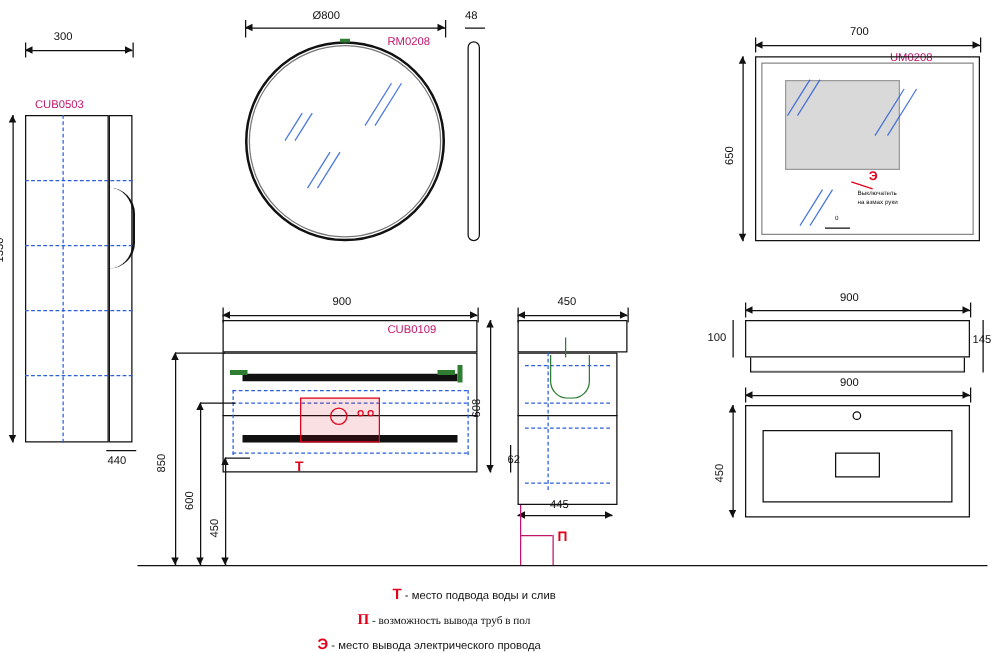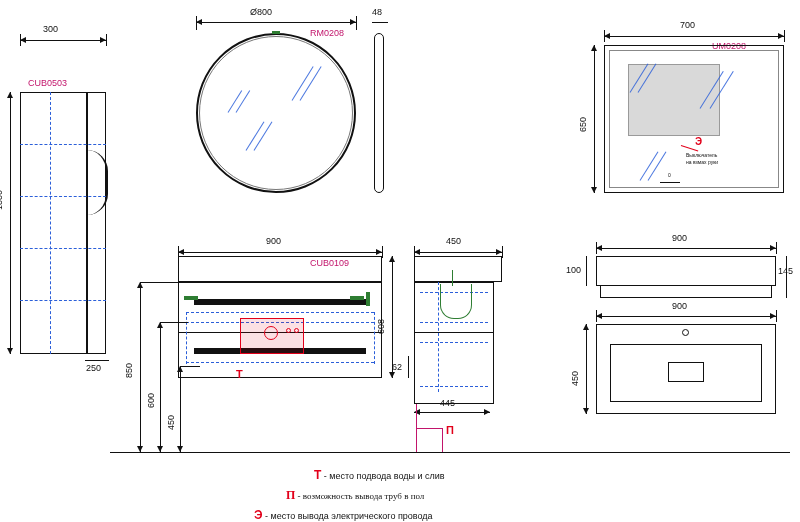--- a/index.html
+++ b/index.html
@@ -65,7 +65,7 @@
     <div class="lbl" style="left:-6px;top:210px;transform:rotate(-90deg);transform-origin:left top;">1330</div>
 
     <div class="dimline hline abs" style="left:85px;top:360px;width:24px;"></div>
-    <div class="lbl" style="left:86px;top:363px;">250</div>
+    <div class="lbl" style="left:86px;top:363px;">440</div>
   </div>
 
   <div>

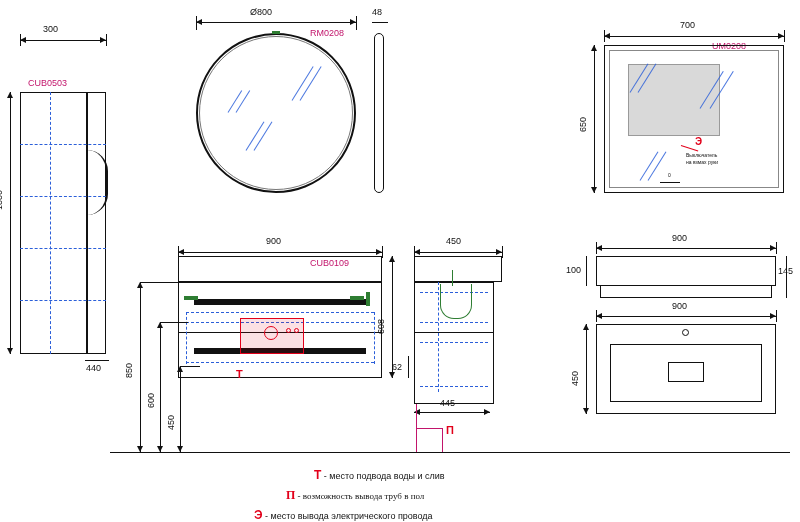--- a/index.html
+++ b/index.html
@@ -212,7 +212,7 @@
     <div class="abs" style="left:452px;top:270px;width:1px;height:16px;background:#2e7d32;"></div>
 
     <div class="dimline vline abs" style="left:408px;top:356px;height:22px;"></div>
-    <div class="lbl" style="left:392px;top:362px;">62</div>
+    <div class="lbl" style="left:406px;top:362px;">62</div>
 
     <div class="dimline hline abs" style="left:414px;top:412px;width:76px;"></div>
     <div class="arrowL" style="left:414px;top:409px;"></div>

